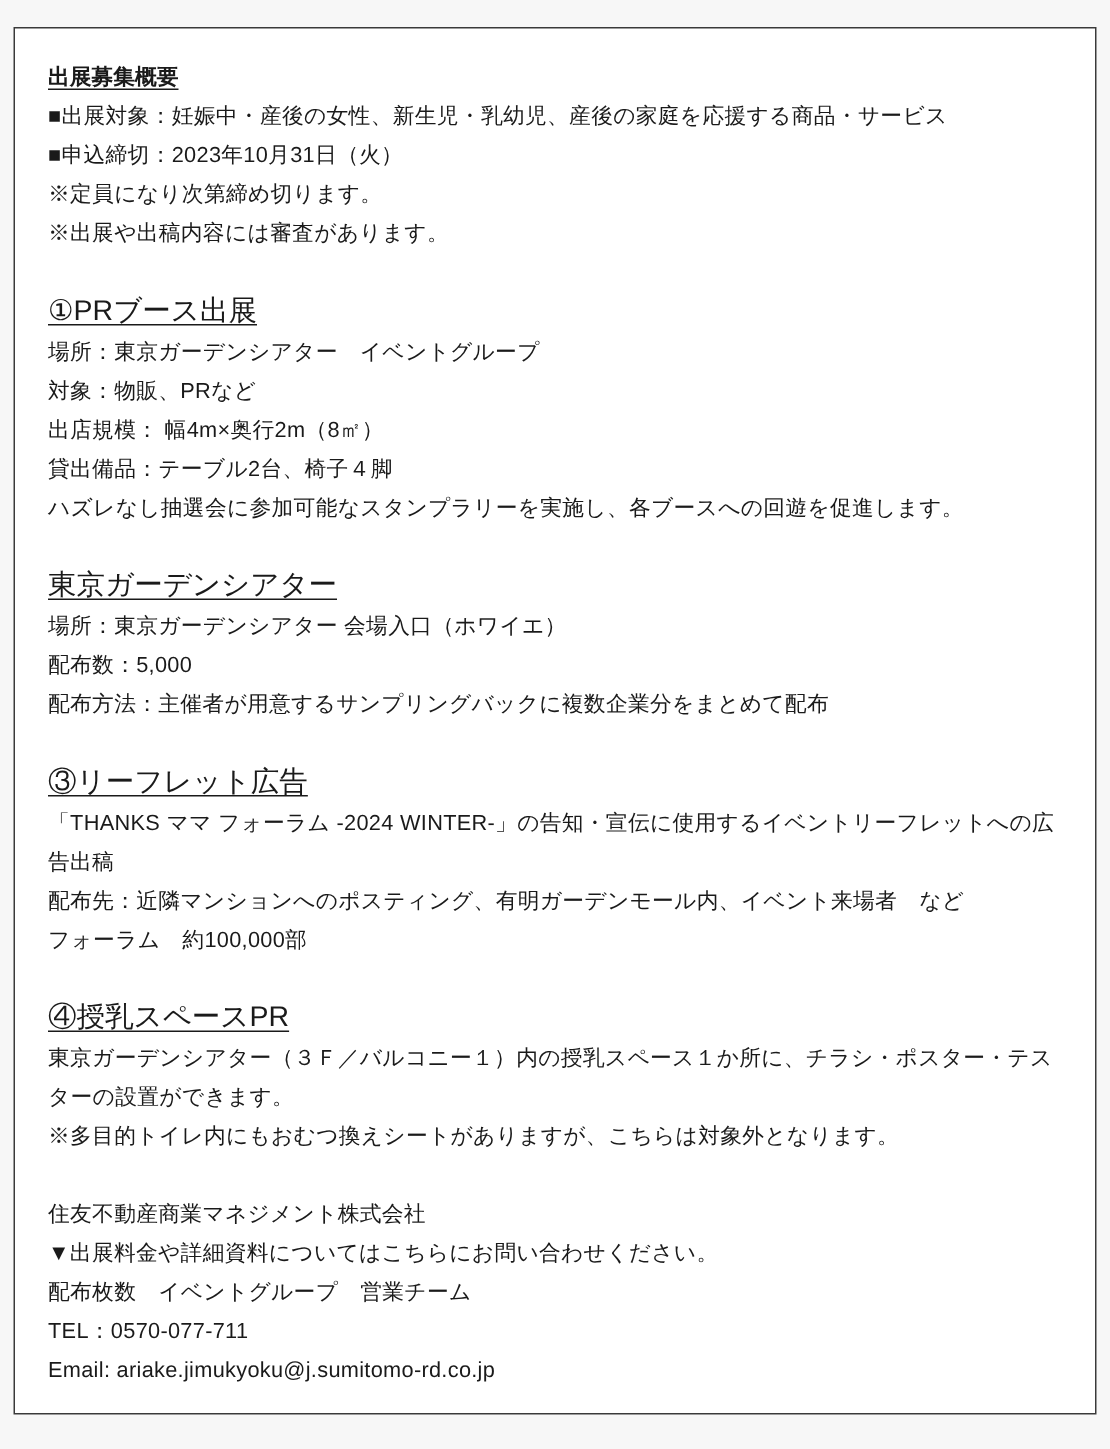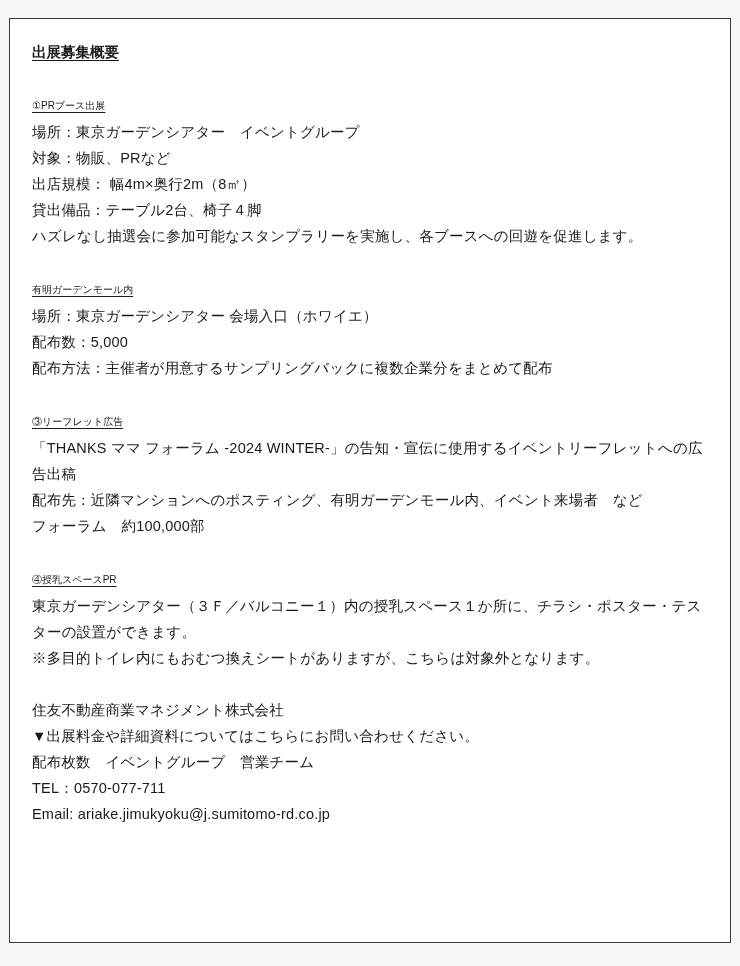--- a/index.html
+++ b/index.html
@@ -76,6 +76,12 @@
       </div>
     </div>
 
+    <div class="block">
+      <div class="line">■出展対象：妊娠中・産後の女性、新生児・乳幼児、産後の家庭を応援する商品・サービス</div>
+      <div class="line">■申込締切：2023年10月31日（火）</div>
+      <div class="line">※定員になり次第締め切ります。</div>
+      <div class="line">※出展や出稿内容には審査があります。</div>
+    </div>
 
     <div class="spacer"></div>
 

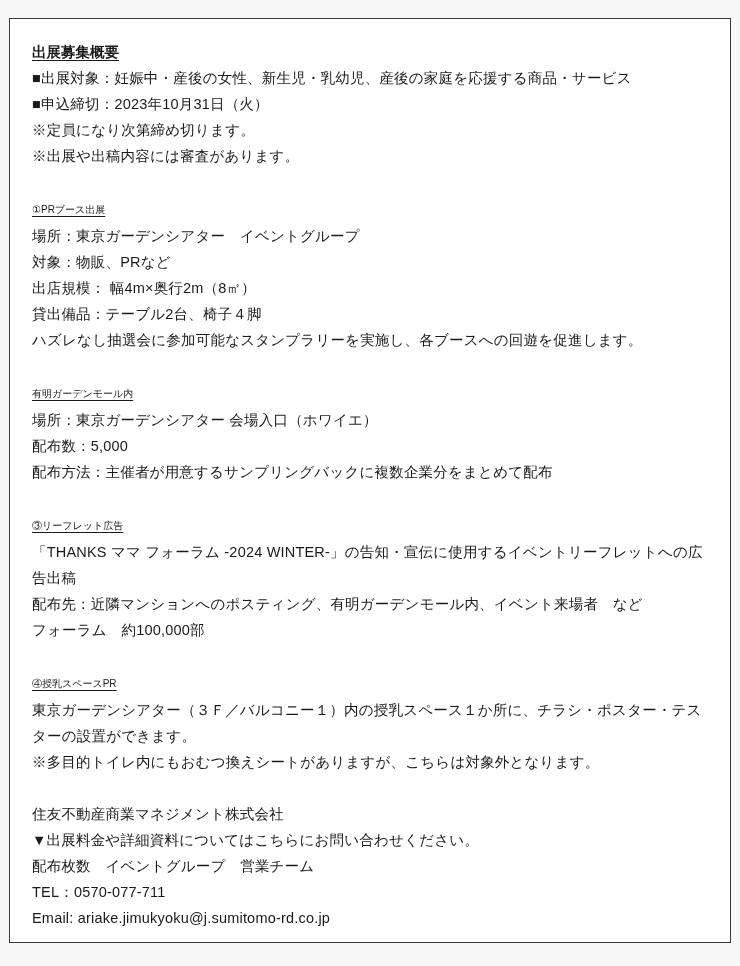--- a/index.html
+++ b/index.html
@@ -53,7 +53,7 @@
     line-height: 26px;
   }
   .sub-heading {
-    font-size: 10px;
+    font-size: 19px;
     line-height: 26px;
     font-weight: 400;
     text-decoration: underline;

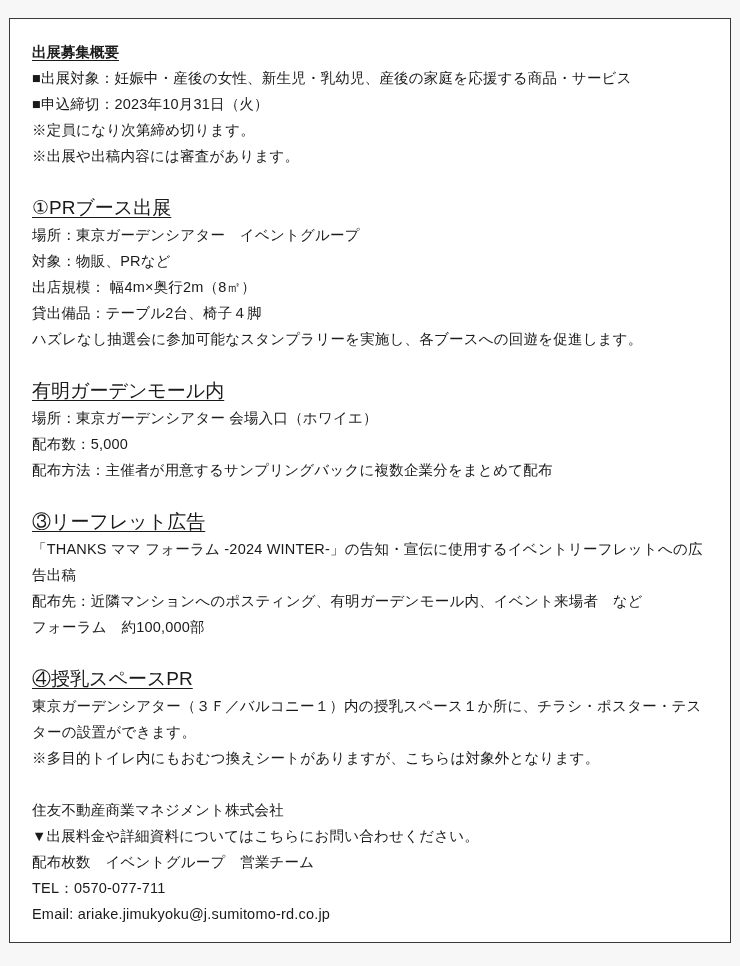--- a/index.html
+++ b/index.html
@@ -100,7 +100,7 @@
 
     <div class="block">
       <div class="heading-wrap">
-        <span class="sub-heading">有明ガーデンモール内</span>
+        <span class="sub-heading">東京ガーデンシアター</span>
       </div>
       <div class="line">場所：東京ガーデンシアター 会場入口（ホワイエ）</div>
       <div class="line">配布数：5,000</div>

